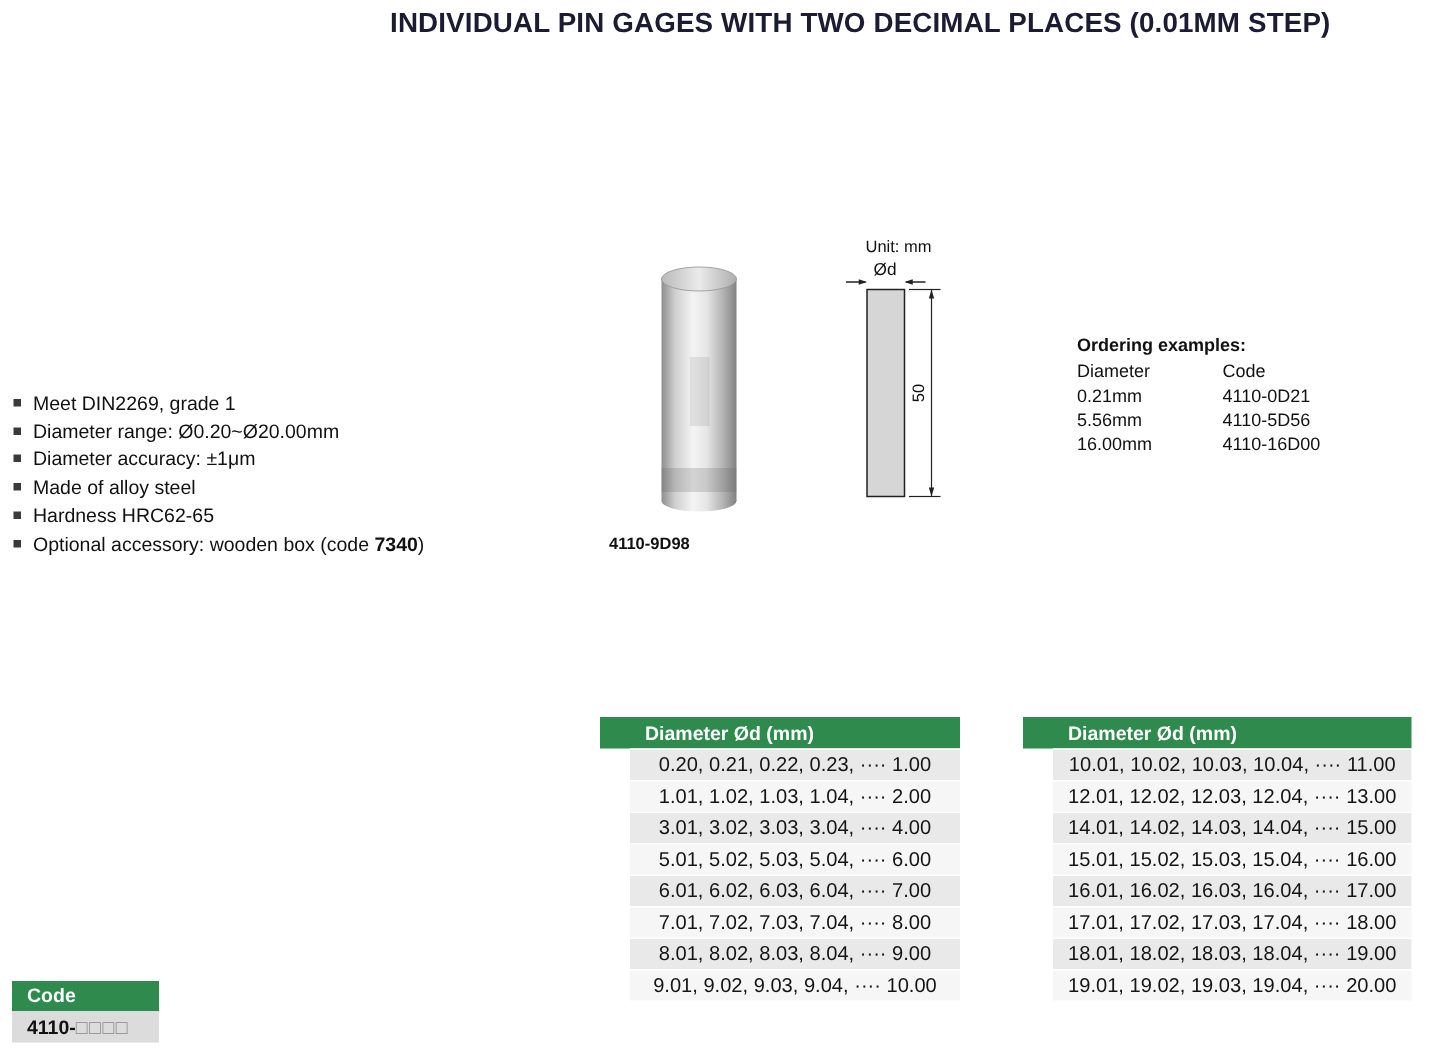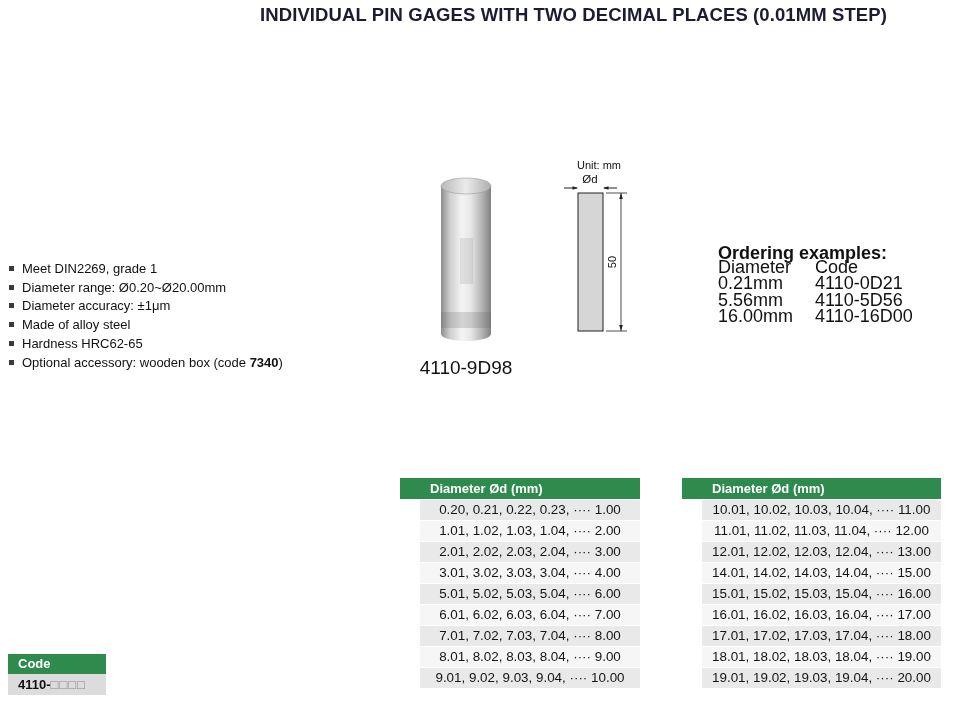--- a/index.html
+++ b/index.html
@@ -30,7 +30,7 @@
   .unit-label { position:absolute; left:577px; top:159px; font-size:11px; color:#111; }
   .drawing-svg { position:absolute; left:560px; top:168px; }
 
-  .ordering { position:absolute; left:718px; top:223px; font-size:18px; color:#111;margin-top:20px; }
+  .ordering { position:absolute; left:718px; top:223px; font-size:12px; color:#111; }
   .ordering-heading { font-weight:bold; height:16.3px; }
   .ordering-row { display:flex; height:16.3px; align-items:center; }
   .ordering-dia { width:97px; }

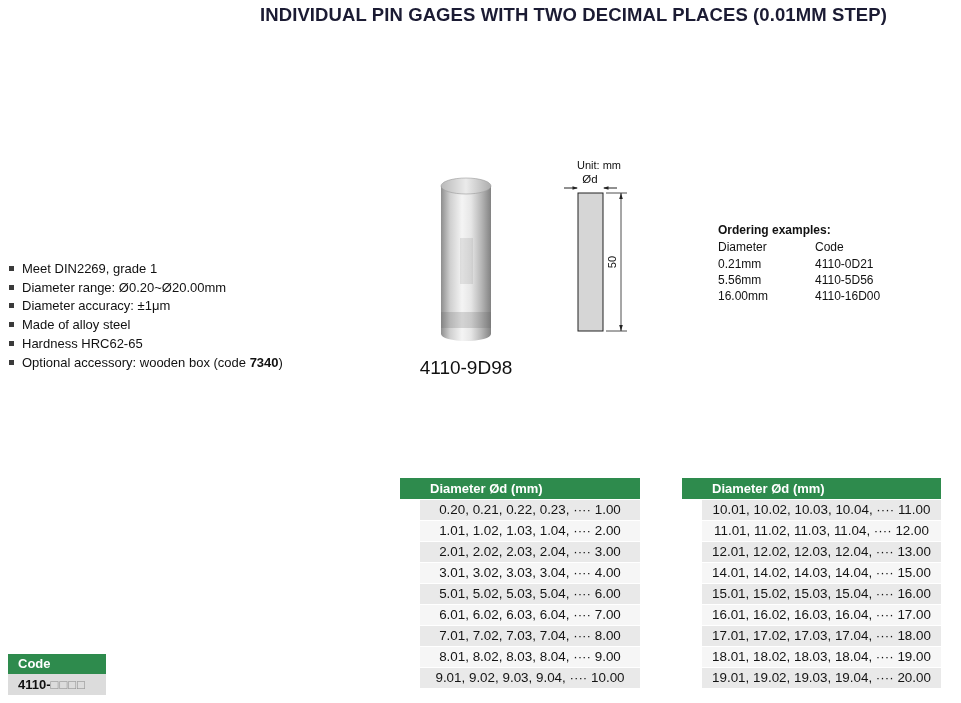--- a/index.html
+++ b/index.html
@@ -24,7 +24,7 @@
   .pin-figure { position:absolute; left:440px; top:176px; }
   .pin-label {
     position:absolute; left:406px; top:357px; width:120px;
-    text-align:center; font-size:19px; font-weight:normal; color:#111;
+    font-size:11px; font-weight:bold; color:#111;
   }
 
   .unit-label { position:absolute; left:577px; top:159px; font-size:11px; color:#111; }

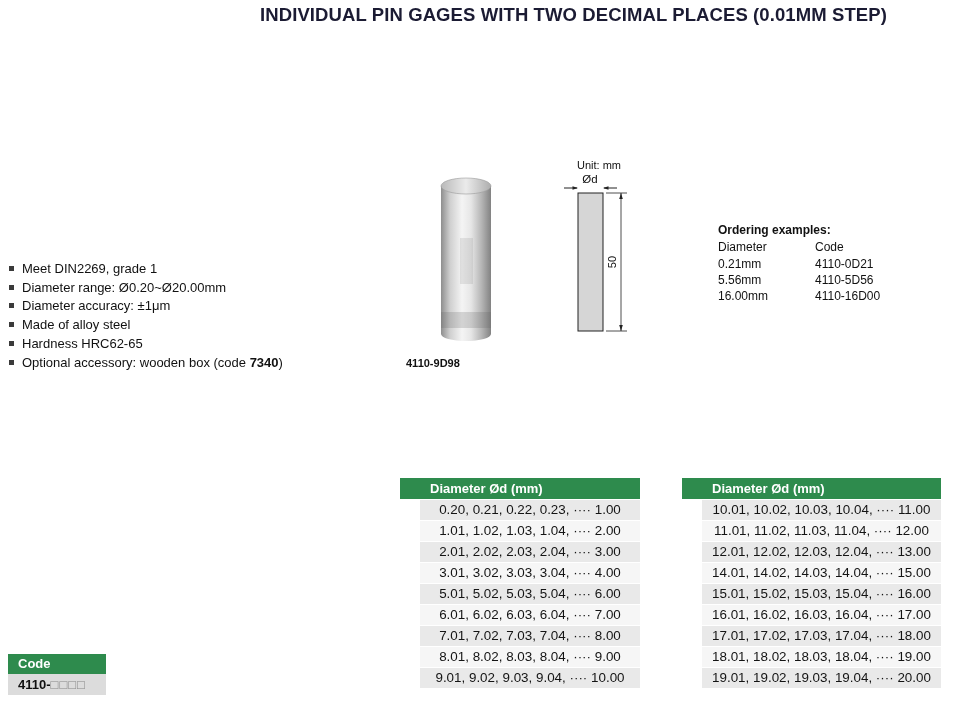--- a/index.html
+++ b/index.html
@@ -178,7 +178,6 @@
     <div class="tbl-header">Diameter Ød (mm)</div>
     <div class="tbl-body">
       <div class="tbl-row">10.01, 10.02, 10.03, 10.04, ···· 11.00</div>
-      <div class="tbl-row">11.01, 11.02, 11.03, 11.04, ···· 12.00</div>
       <div class="tbl-row">12.01, 12.02, 12.03, 12.04, ···· 13.00</div>
       <div class="tbl-row">14.01, 14.02, 14.03, 14.04, ···· 15.00</div>
       <div class="tbl-row">15.01, 15.02, 15.03, 15.04, ···· 16.00</div>

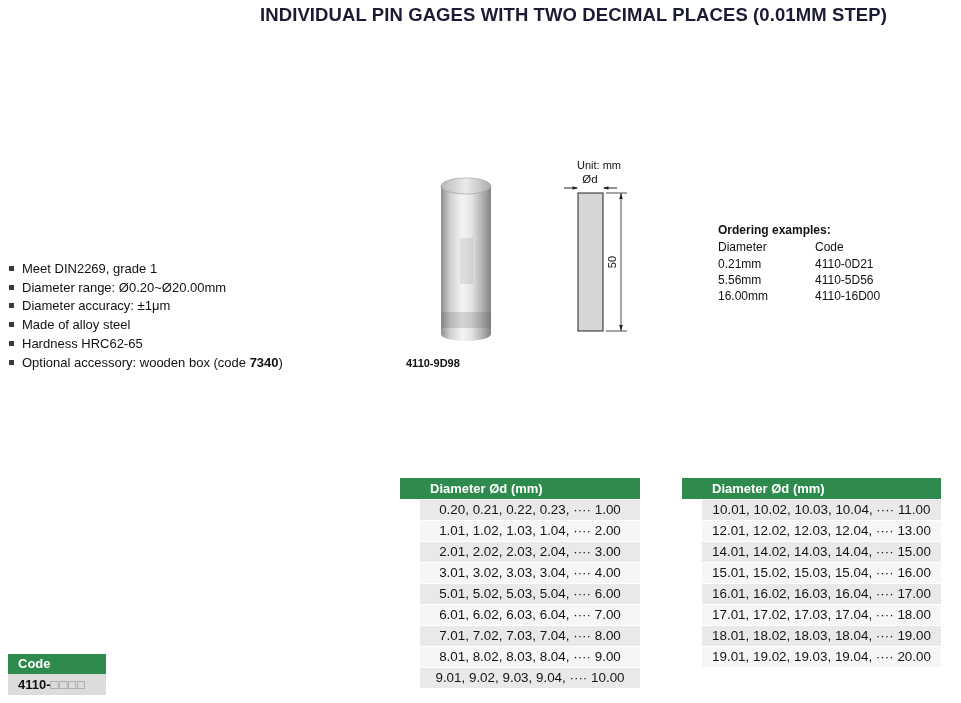--- a/index.html
+++ b/index.html
@@ -164,7 +164,6 @@
     <div class="tbl-body">
       <div class="tbl-row">0.20, 0.21, 0.22, 0.23, ···· 1.00</div>
       <div class="tbl-row">1.01, 1.02, 1.03, 1.04, ···· 2.00</div>
-      <div class="tbl-row">2.01, 2.02, 2.03, 2.04, ···· 3.00</div>
       <div class="tbl-row">3.01, 3.02, 3.03, 3.04, ···· 4.00</div>
       <div class="tbl-row">5.01, 5.02, 5.03, 5.04, ···· 6.00</div>
       <div class="tbl-row">6.01, 6.02, 6.03, 6.04, ···· 7.00</div>

